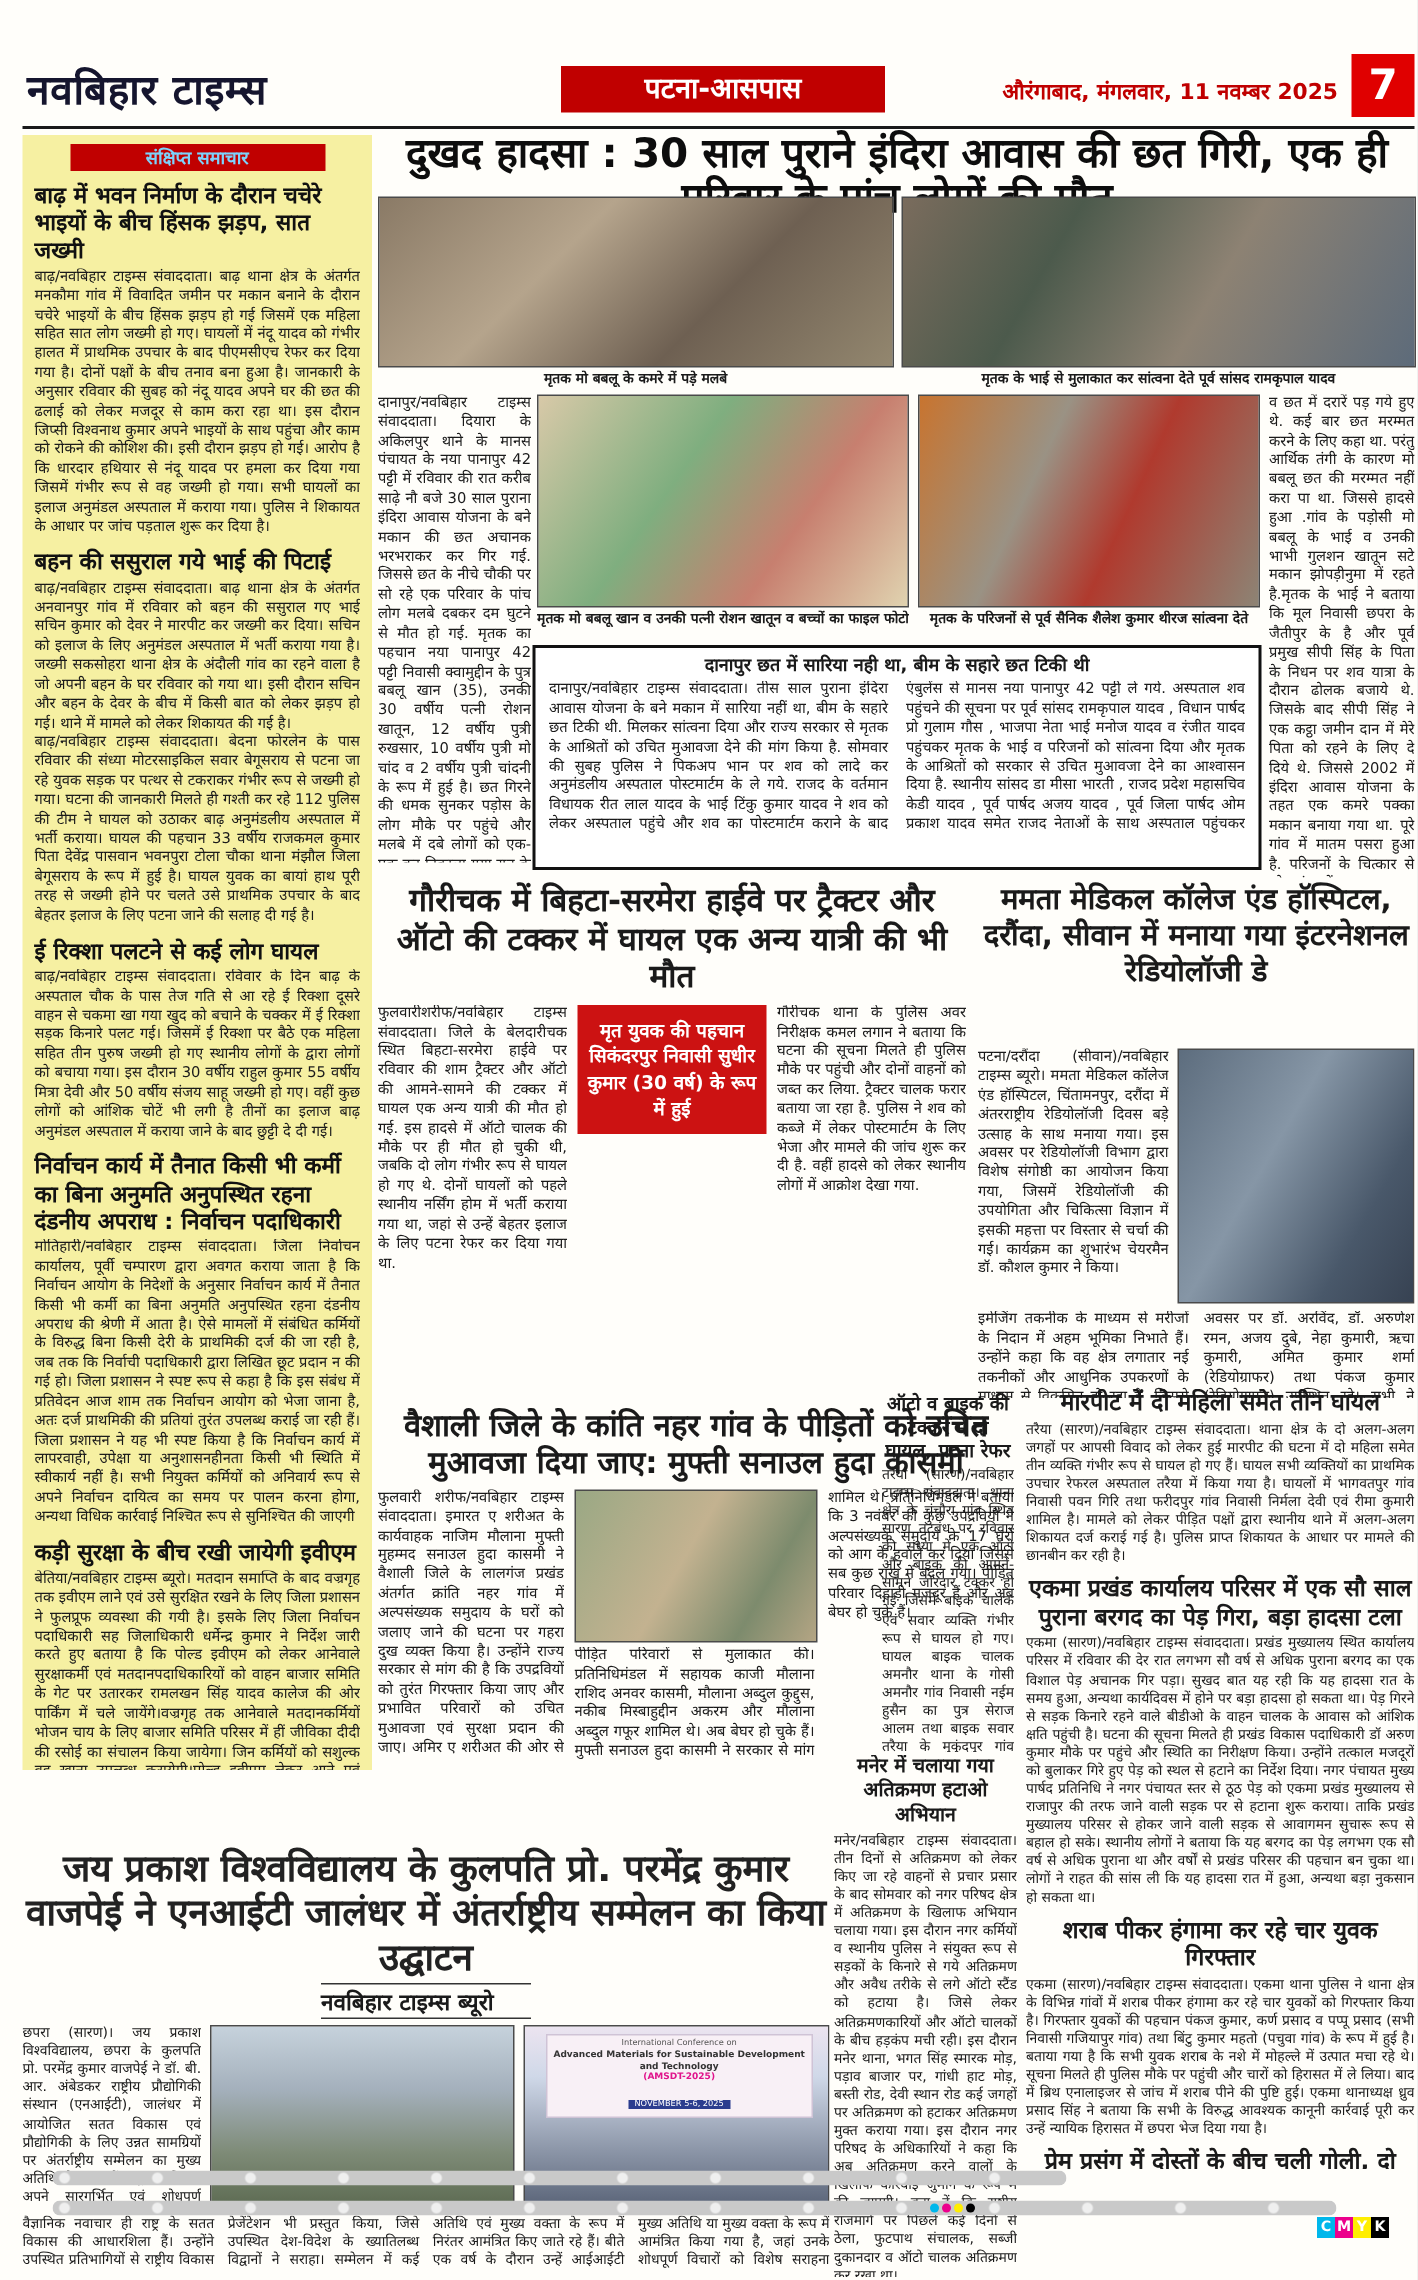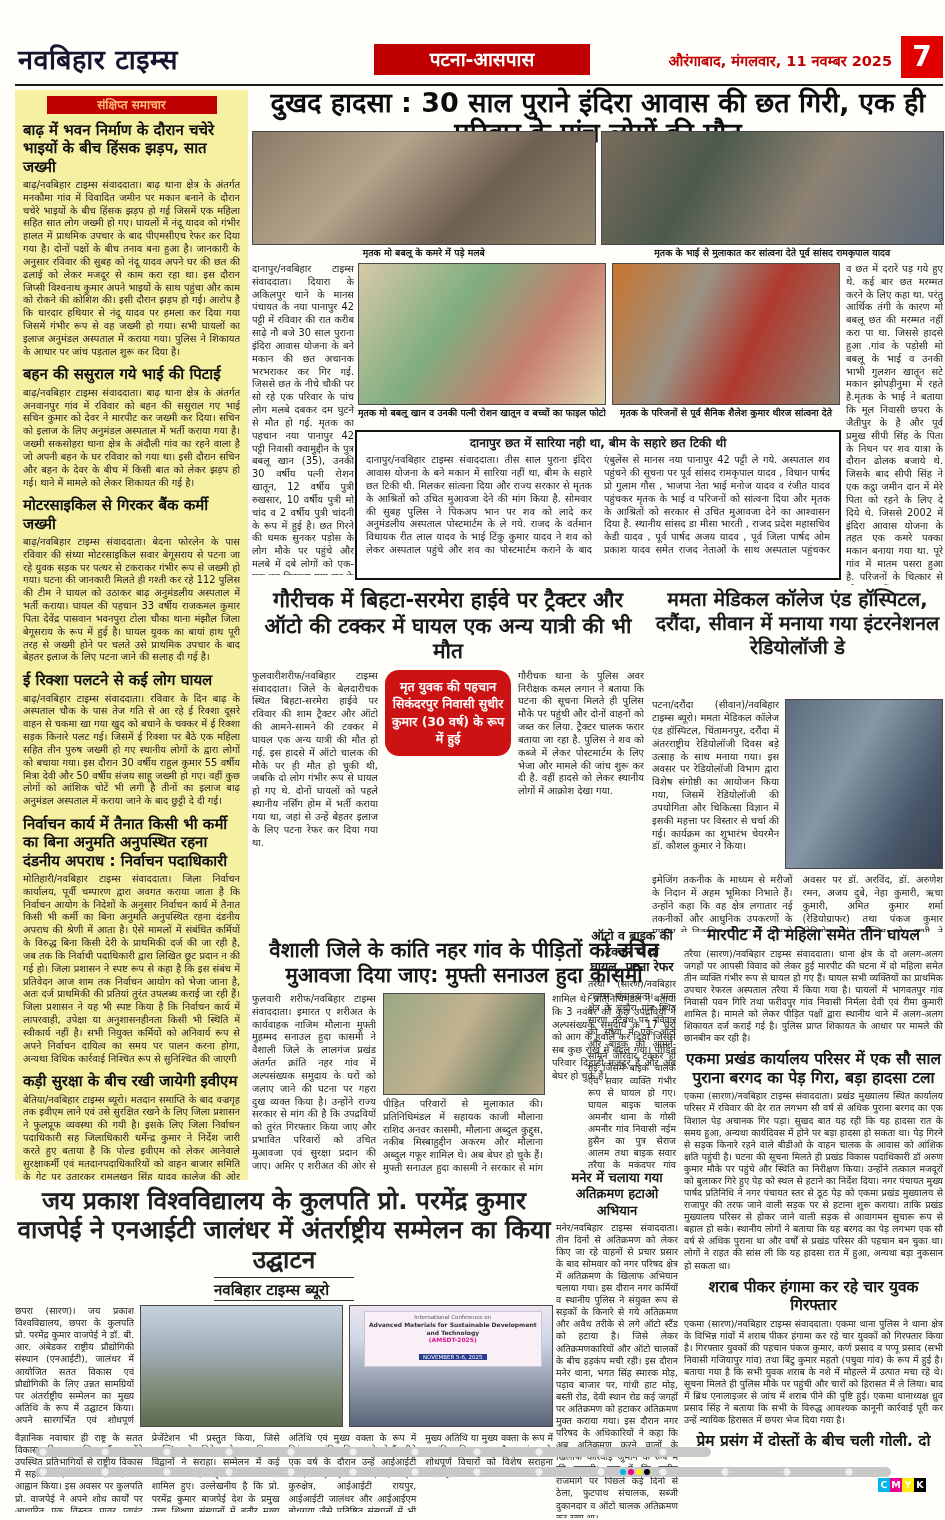--- a/index.html
+++ b/index.html
@@ -20,7 +20,7 @@
   #head-rule{left:15px;top:84px;width:928px;height:2px;background:#1a1a1a;}
   
   #briefs{left:15px;top:90px;width:233px;height:1090px;background:#f6f0a2;padding:6px 8px;box-sizing:border-box;overflow:hidden;}
-  #briefs-title{width:170px;margin:0 auto 6px auto;background:#c00000;color:#fdba74;font-size:12px;
+  #briefs-title{width:170px;margin:0 auto 6px auto;background:#c00000;color:#7dd3fc;font-size:12px;
       font-weight:bold;text-align:center;line-height:18px;height:18px;}
   .b-head{font-size:15px;font-weight:bold;line-height:1.22;margin:7px 0 3px 0;color:#111;}
   

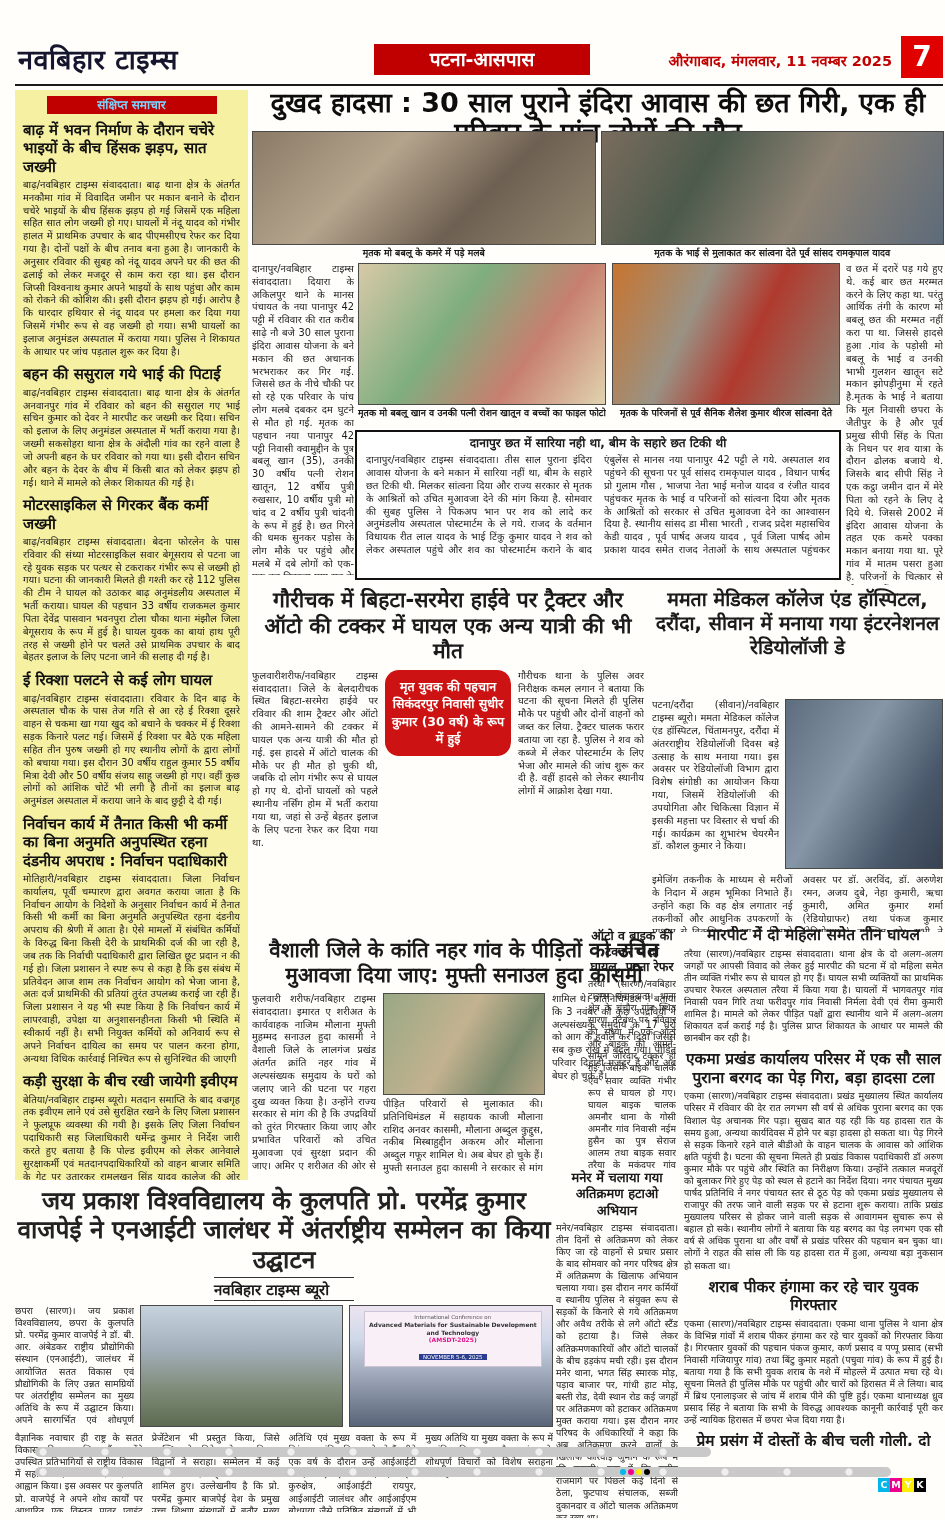--- a/index.html
+++ b/index.html
@@ -122,7 +122,6 @@
     <div class="body-txt">बाढ़/नवबिहार टाइम्स संवाददाता। बाढ़ थाना क्षेत्र के अंतर्गत मनकौमा गांव में विवादित जमीन पर मकान बनाने के दौरान चचेरे भाइयों के बीच हिंसक झड़प हो गई जिसमें एक महिला सहित सात लोग जख्मी हो गए। घायलों में नंदू यादव को गंभीर हालत में प्राथमिक उपचार के बाद पीएमसीएच रेफर कर दिया गया है। दोनों पक्षों के बीच तनाव बना हुआ है। जानकारी के अनुसार रविवार की सुबह को नंदू यादव अपने घर की छत की ढलाई को लेकर मजदूर से काम करा रहा था। इस दौरान जिप्सी विश्वनाथ कुमार अपने भाइयों के साथ पहुंचा और काम को रोकने की कोशिश की। इसी दौरान झड़प हो गई। आरोप है कि धारदार हथियार से नंदू यादव पर हमला कर दिया गया जिसमें गंभीर रूप से वह जख्मी हो गया। सभी घायलों का इलाज अनुमंडल अस्पताल में कराया गया। पुलिस ने शिकायत के आधार पर जांच पड़ताल शुरू कर दिया है।</div>
     <div class="b-head">बहन की ससुराल गये भाई की पिटाई</div>
     <div class="body-txt">बाढ़/नवबिहार टाइम्स संवाददाता। बाढ़ थाना क्षेत्र के अंतर्गत अनवानपुर गांव में रविवार को बहन की ससुराल गए भाई सचिन कुमार को देवर ने मारपीट कर जख्मी कर दिया। सचिन को इलाज के लिए अनुमंडल अस्पताल में भर्ती कराया गया है। जख्मी सकसोहरा थाना क्षेत्र के अंदौली गांव का रहने वाला है जो अपनी बहन के घर रविवार को गया था। इसी दौरान सचिन और बहन के देवर के बीच में किसी बात को लेकर झड़प हो गई। थाने में मामले को लेकर शिकायत की गई है।</div>
-    <div class="b-head">मोटरसाइकिल से गिरकर बैंक कर्मी जख्मी</div>
     <div class="body-txt">बाढ़/नवबिहार टाइम्स संवाददाता। बेदना फोरलेन के पास रविवार की संध्या मोटरसाइकिल सवार बेगूसराय से पटना जा रहे युवक सड़क पर पत्थर से टकराकर गंभीर रूप से जख्मी हो गया। घटना की जानकारी मिलते ही गश्ती कर रहे 112 पुलिस की टीम ने घायल को उठाकर बाढ़ अनुमंडलीय अस्पताल में भर्ती कराया। घायल की पहचान 33 वर्षीय राजकमल कुमार पिता देवेंद्र पासवान भवनपुरा टोला चौका थाना मंझौल जिला बेगूसराय के रूप में हुई है। घायल युवक का बायां हाथ पूरी तरह से जख्मी होने पर चलते उसे प्राथमिक उपचार के बाद बेहतर इलाज के लिए पटना जाने की सलाह दी गई है।</div>
     <div class="b-head">ई रिक्शा पलटने से कई लोग घायल</div>
     <div class="body-txt">बाढ़/नवबिहार टाइम्स संवाददाता। रविवार के दिन बाढ़ के अस्पताल चौक के पास तेज गति से आ रहे ई रिक्शा दूसरे वाहन से चकमा खा गया खुद को बचाने के चक्कर में ई रिक्शा सड़क किनारे पलट गई। जिसमें ई रिक्शा पर बैठे एक महिला सहित तीन पुरुष जख्मी हो गए स्थानीय लोगों के द्वारा लोगों को बचाया गया। इस दौरान 30 वर्षीय राहुल कुमार 55 वर्षीय मित्रा देवी और 50 वर्षीय संजय साहू जख्मी हो गए। वहीं कुछ लोगों को आंशिक चोटें भी लगी है तीनों का इलाज बाढ़ अनुमंडल अस्पताल में कराया जाने के बाद छुट्टी दे दी गई।</div>

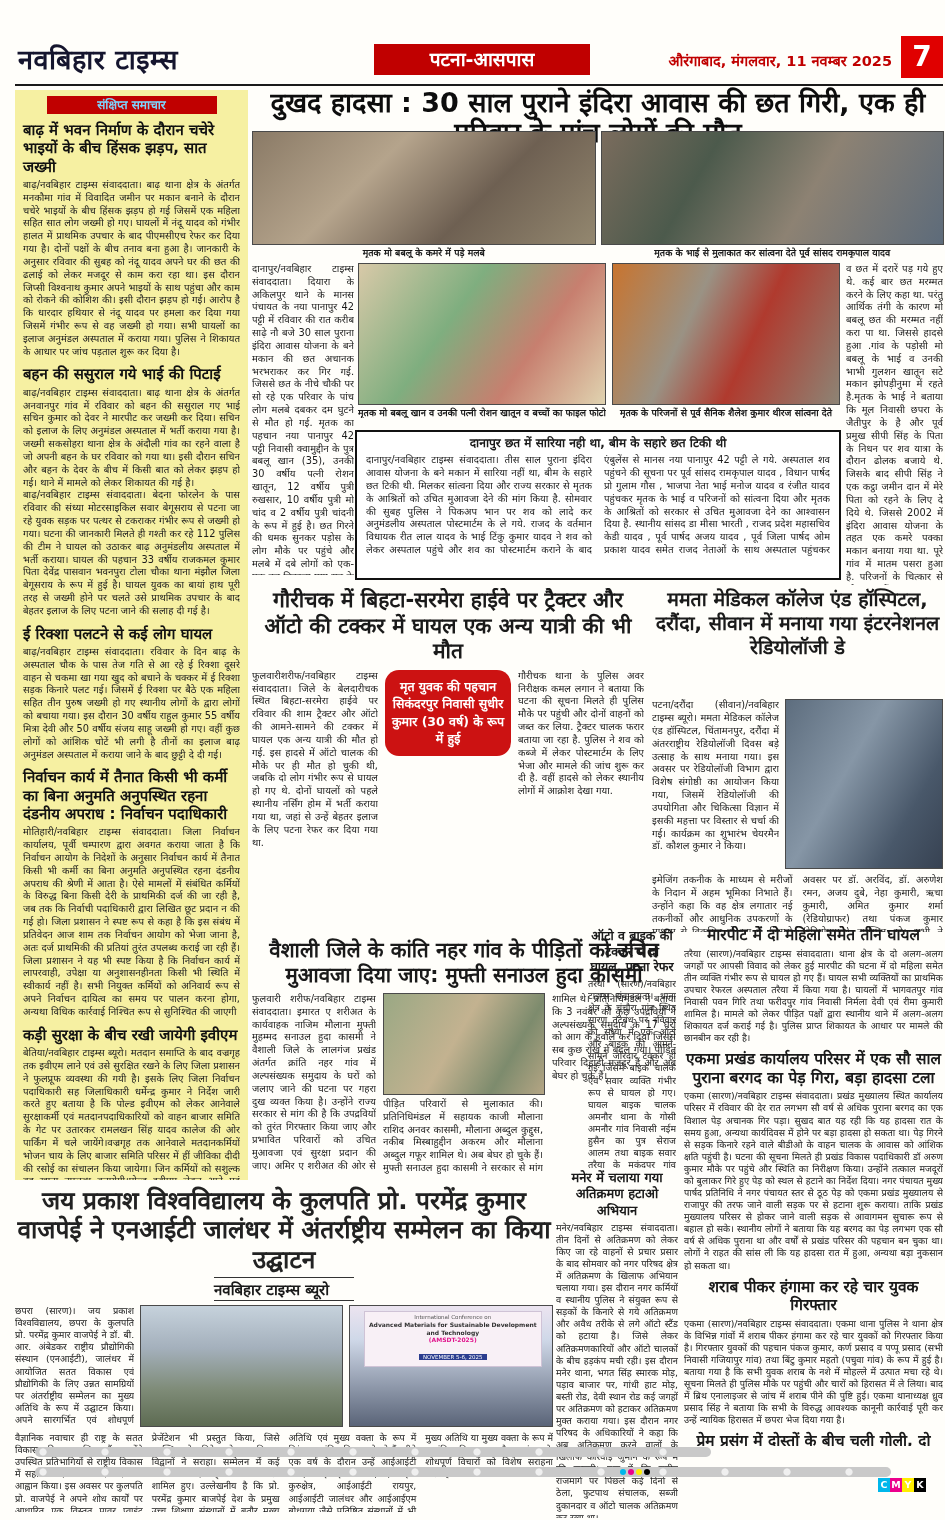--- a/index.html
+++ b/index.html
@@ -54,7 +54,7 @@
   #gaurichak-cols{display:flex;gap:7px;height:242px;overflow:hidden;}
   #gaurichak-cols>div{flex:1;}
   #g-highlight{background:#cc1212;color:#fff;font-size:12.5px;font-weight:bold;line-height:1.4;
-      text-align:center;padding:8px 6px;margin-bottom:5px;border-radius:14px;}
+      text-align:center;padding:8px 6px;margin-bottom:5px;}
   
   #mamta{left:652px;top:588px;width:291px;height:344px;overflow:hidden;}
   #mamta-head{font-size:19.5px;font-weight:bold;text-align:center;line-height:1.22;margin-bottom:5px;}

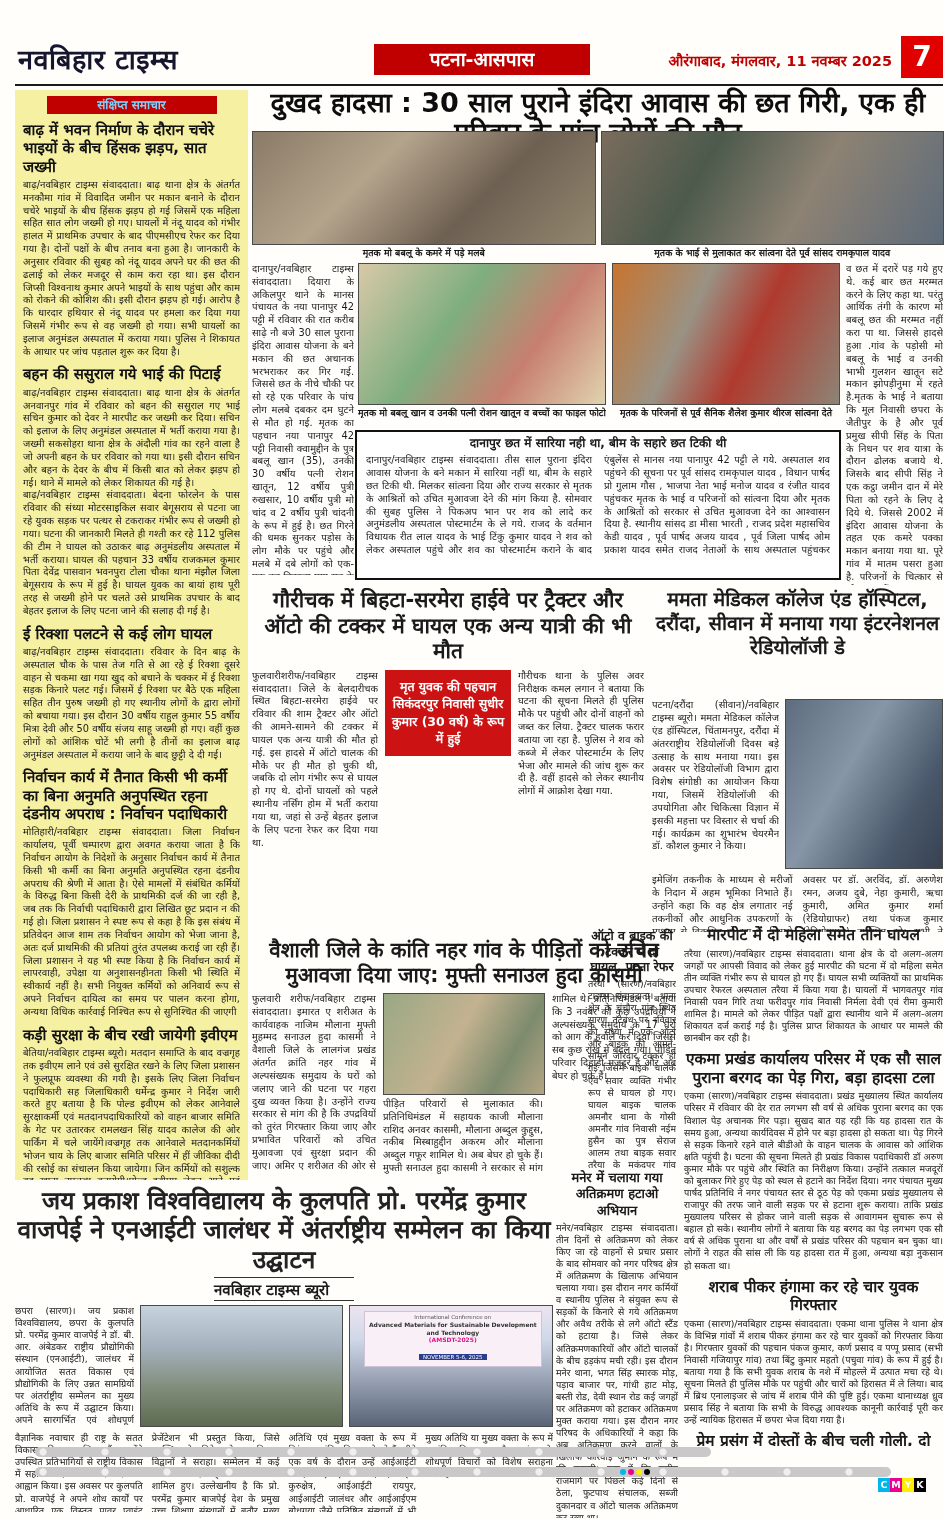--- a/index.html
+++ b/index.html
@@ -79,7 +79,7 @@
   #maner-head{font-size:13px;font-weight:bold;line-height:1.25;text-align:center;margin-bottom:3px;}
   
   #jpu{left:15px;top:1186px;width:538px;height:326px;overflow:hidden;}
-  #jpu-head{font-size:24.5px;font-weight:bold;text-align:center;line-height:1.2;color:#222;}
+  #jpu-head{font-size:24.5px;font-weight:bold;text-align:center;line-height:1.2;color:#222;margin-top:45px;}
   #jpu-byline{width:140px;margin:3px auto 4px auto;border-top:1.5px solid #333;border-bottom:1.5px solid #333;
       font-size:15px;font-weight:bold;text-align:left;padding:1px 0;}
   #jpu-row{display:flex;gap:6px;}

